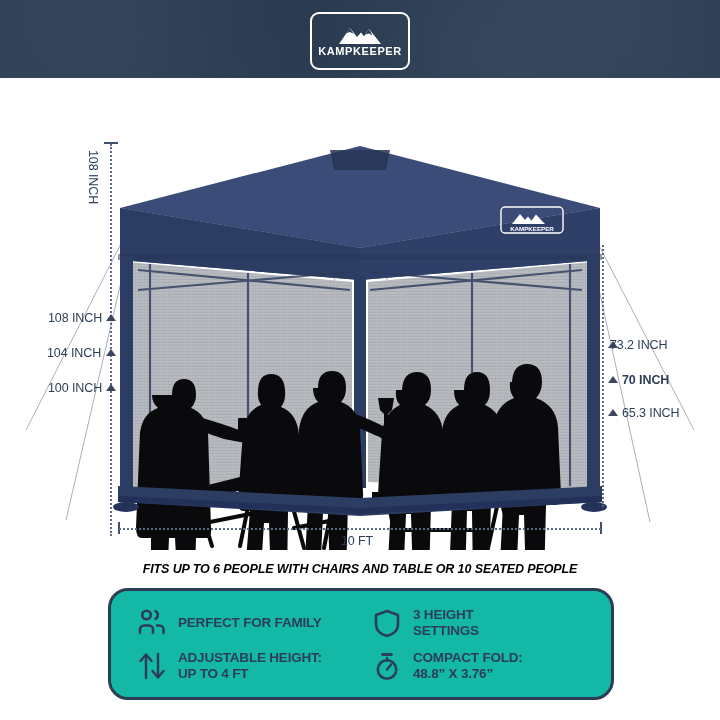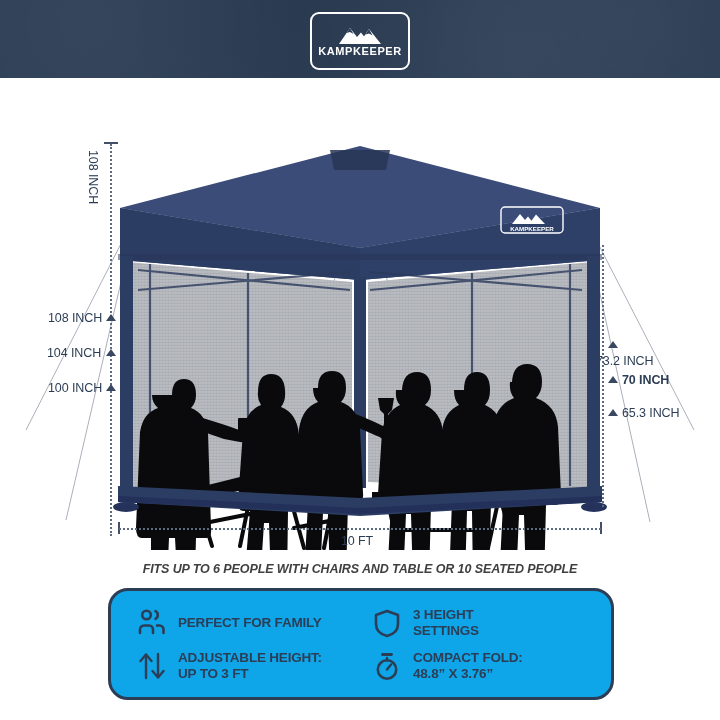--- a/index.html
+++ b/index.html
@@ -246,7 +246,7 @@
     <div class="dim-line-v" style="left:602px;top:115px;height:262px;"></div>
 
     <div class="tri tri-up" style="left:608px;top:211px;"></div>
-    <div class="dim-label" style="left:596px;top:208px;margin-top:16px;">73.2 INCH</div>
+    <div class="dim-label" style="left:610px;top:208px;">73.2 INCH</div>
 
     <div class="tri tri-up" style="left:608px;top:246px;"></div>
     <div class="dim-label" style="left:622px;top:243px;font-weight:bold;">70 INCH</div>

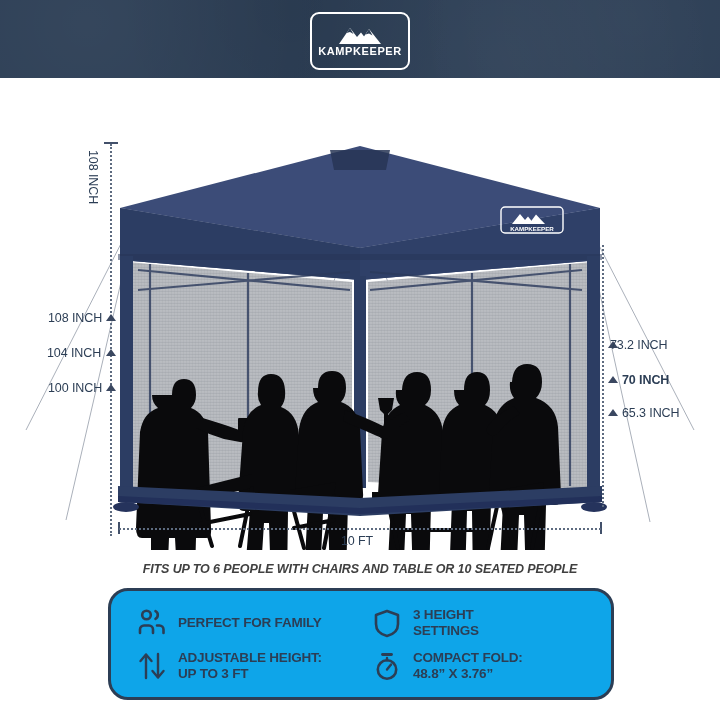--- a/index.html
+++ b/index.html
@@ -83,7 +83,7 @@
   }
   .caption{
     position:absolute;left:0;top:562px;width:720px;text-align:center;
-    color:#404040;font-size:12.5px;font-style:italic;font-weight:600;
+    color:#000000;font-size:12.5px;font-style:italic;font-weight:600;
     letter-spacing:-0.1px;
   }
 

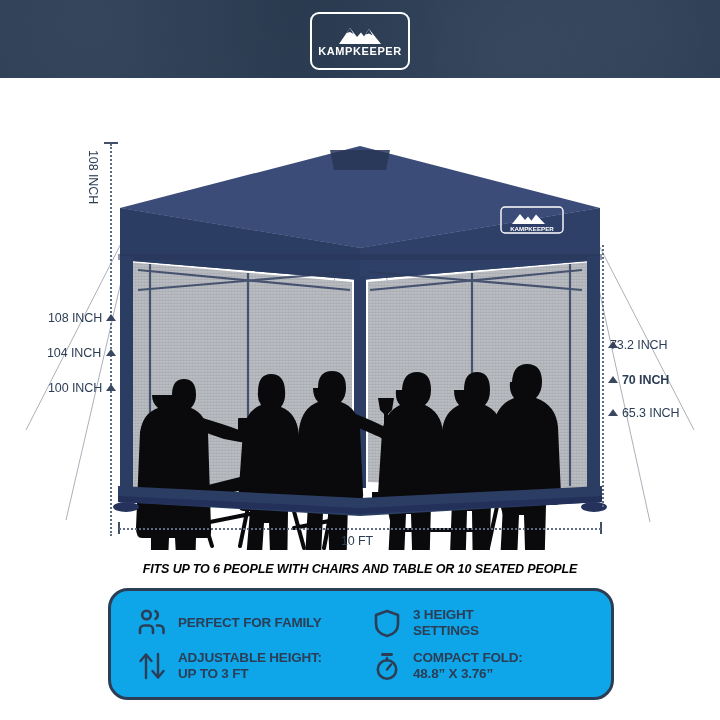--- a/index.html
+++ b/index.html
@@ -90,7 +90,7 @@
   
   .features{
     position:absolute;left:108px;top:588px;width:506px;height:112px;
-    background:#0ea5e9;
+    background:#14b8a6;
     border:3px solid #2c3e55;border-radius:20px;
     box-sizing:border-box;
     display:grid;grid-template-columns:1fr 1fr;grid-template-rows:1fr 1fr;

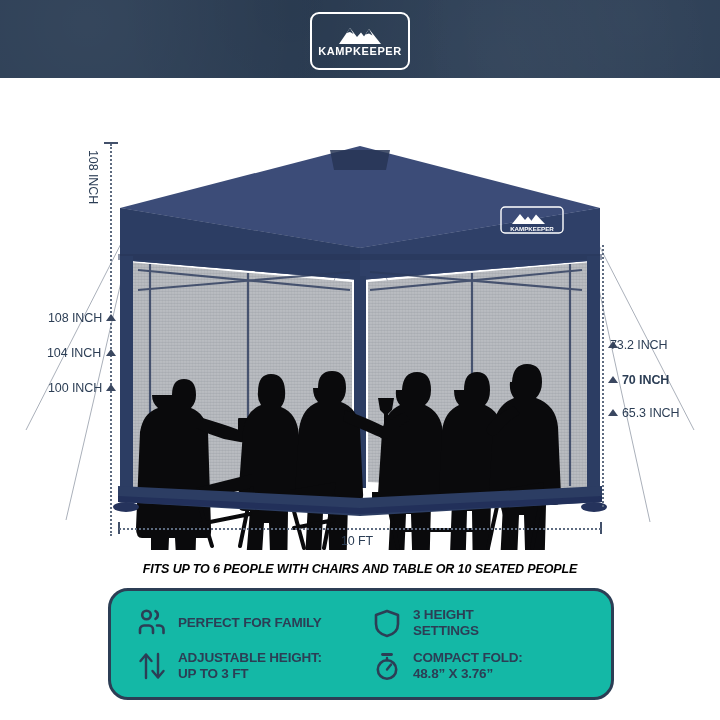--- a/index.html
+++ b/index.html
@@ -295,7 +295,7 @@
       </svg>
       <div class="feat-txt">
         <span>ADJUSTABLE HEIGHT:</span>
-        <span>UP TO 3 FT</span>
+        <span>UP TO 4 FT</span>
       </div>
     </div>
 

